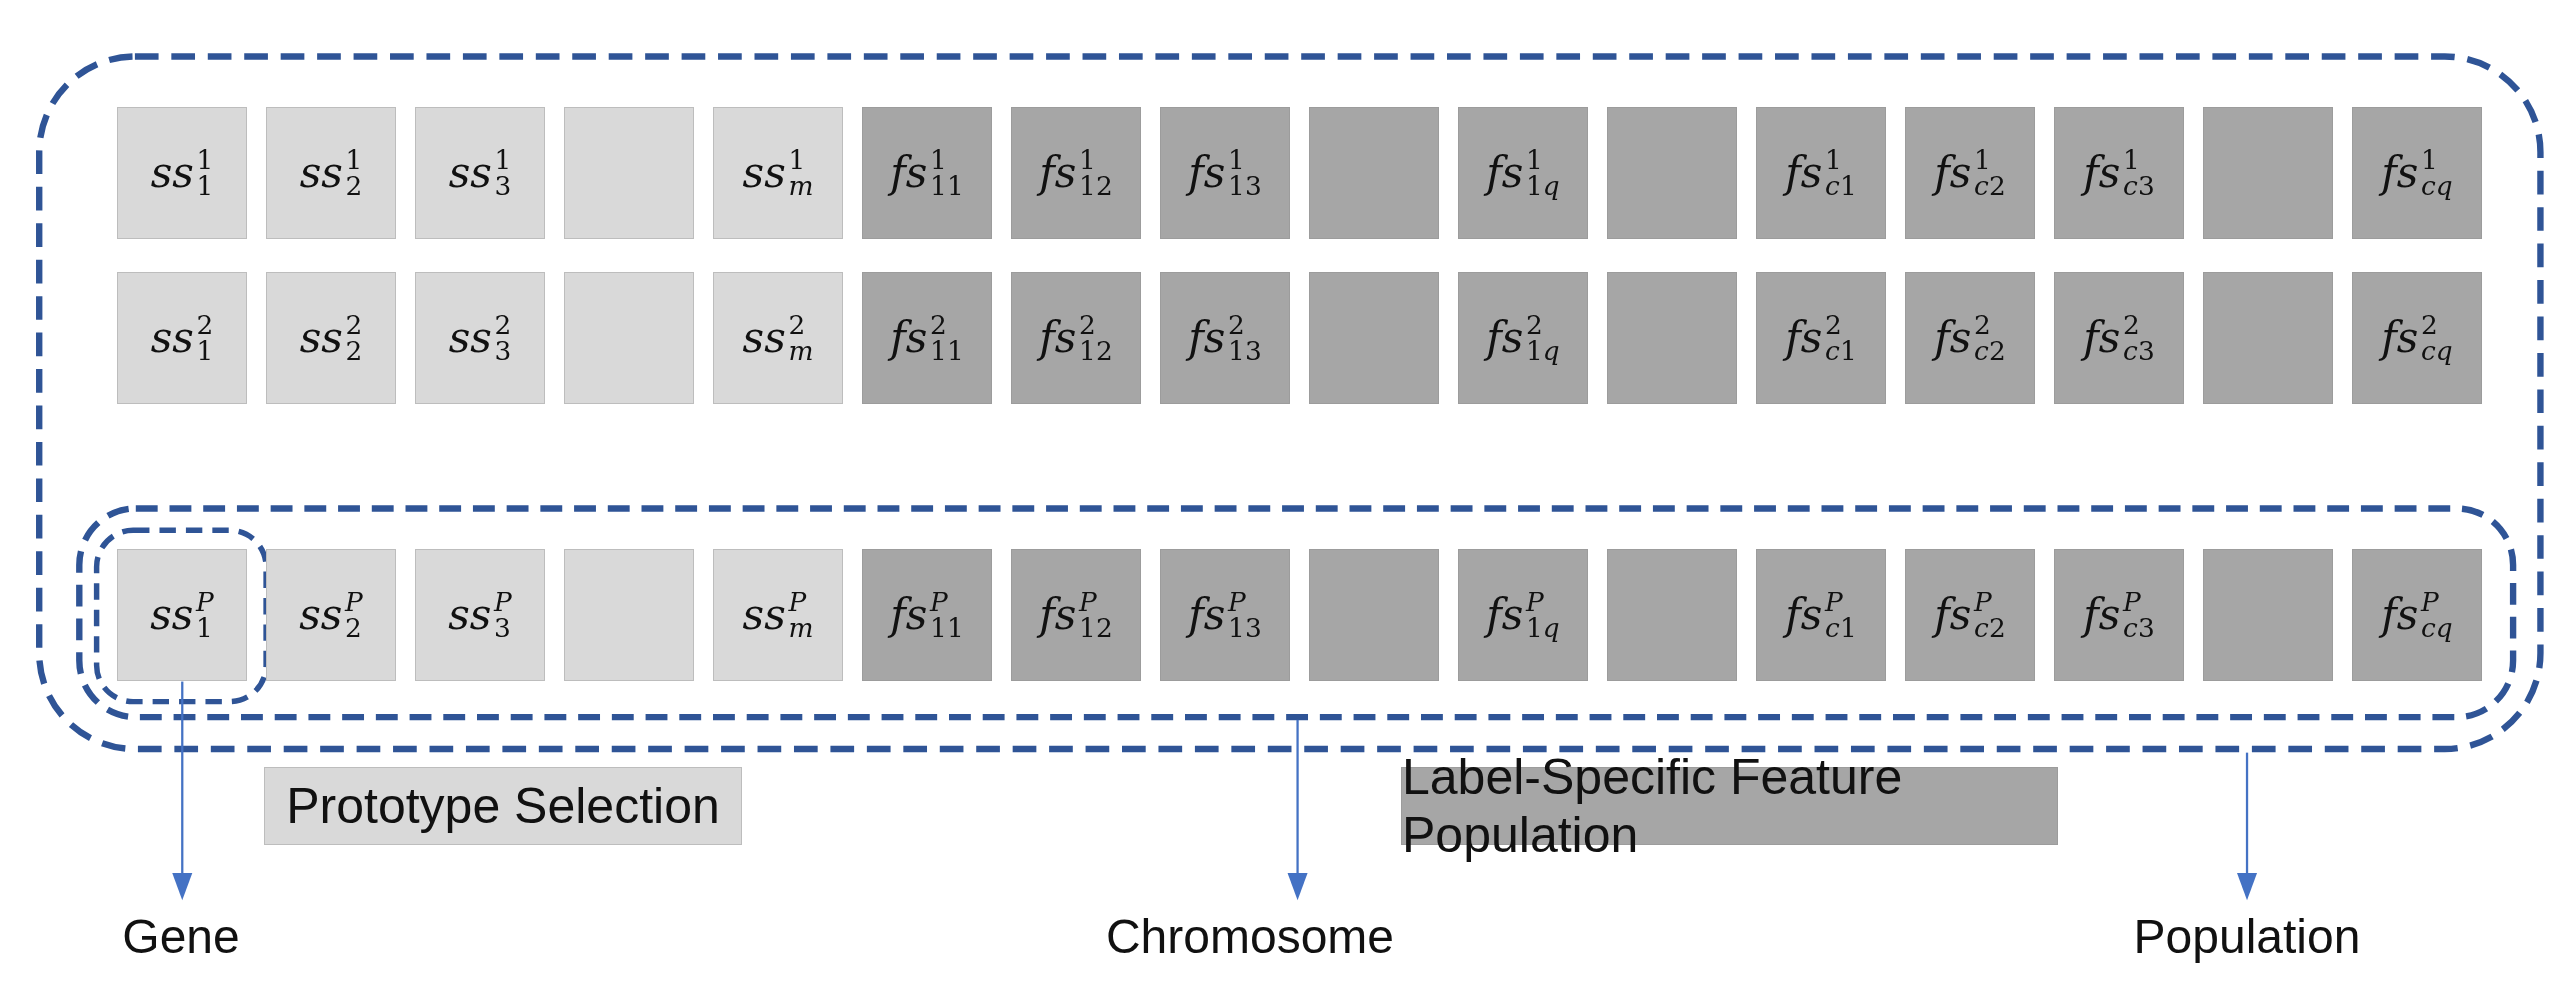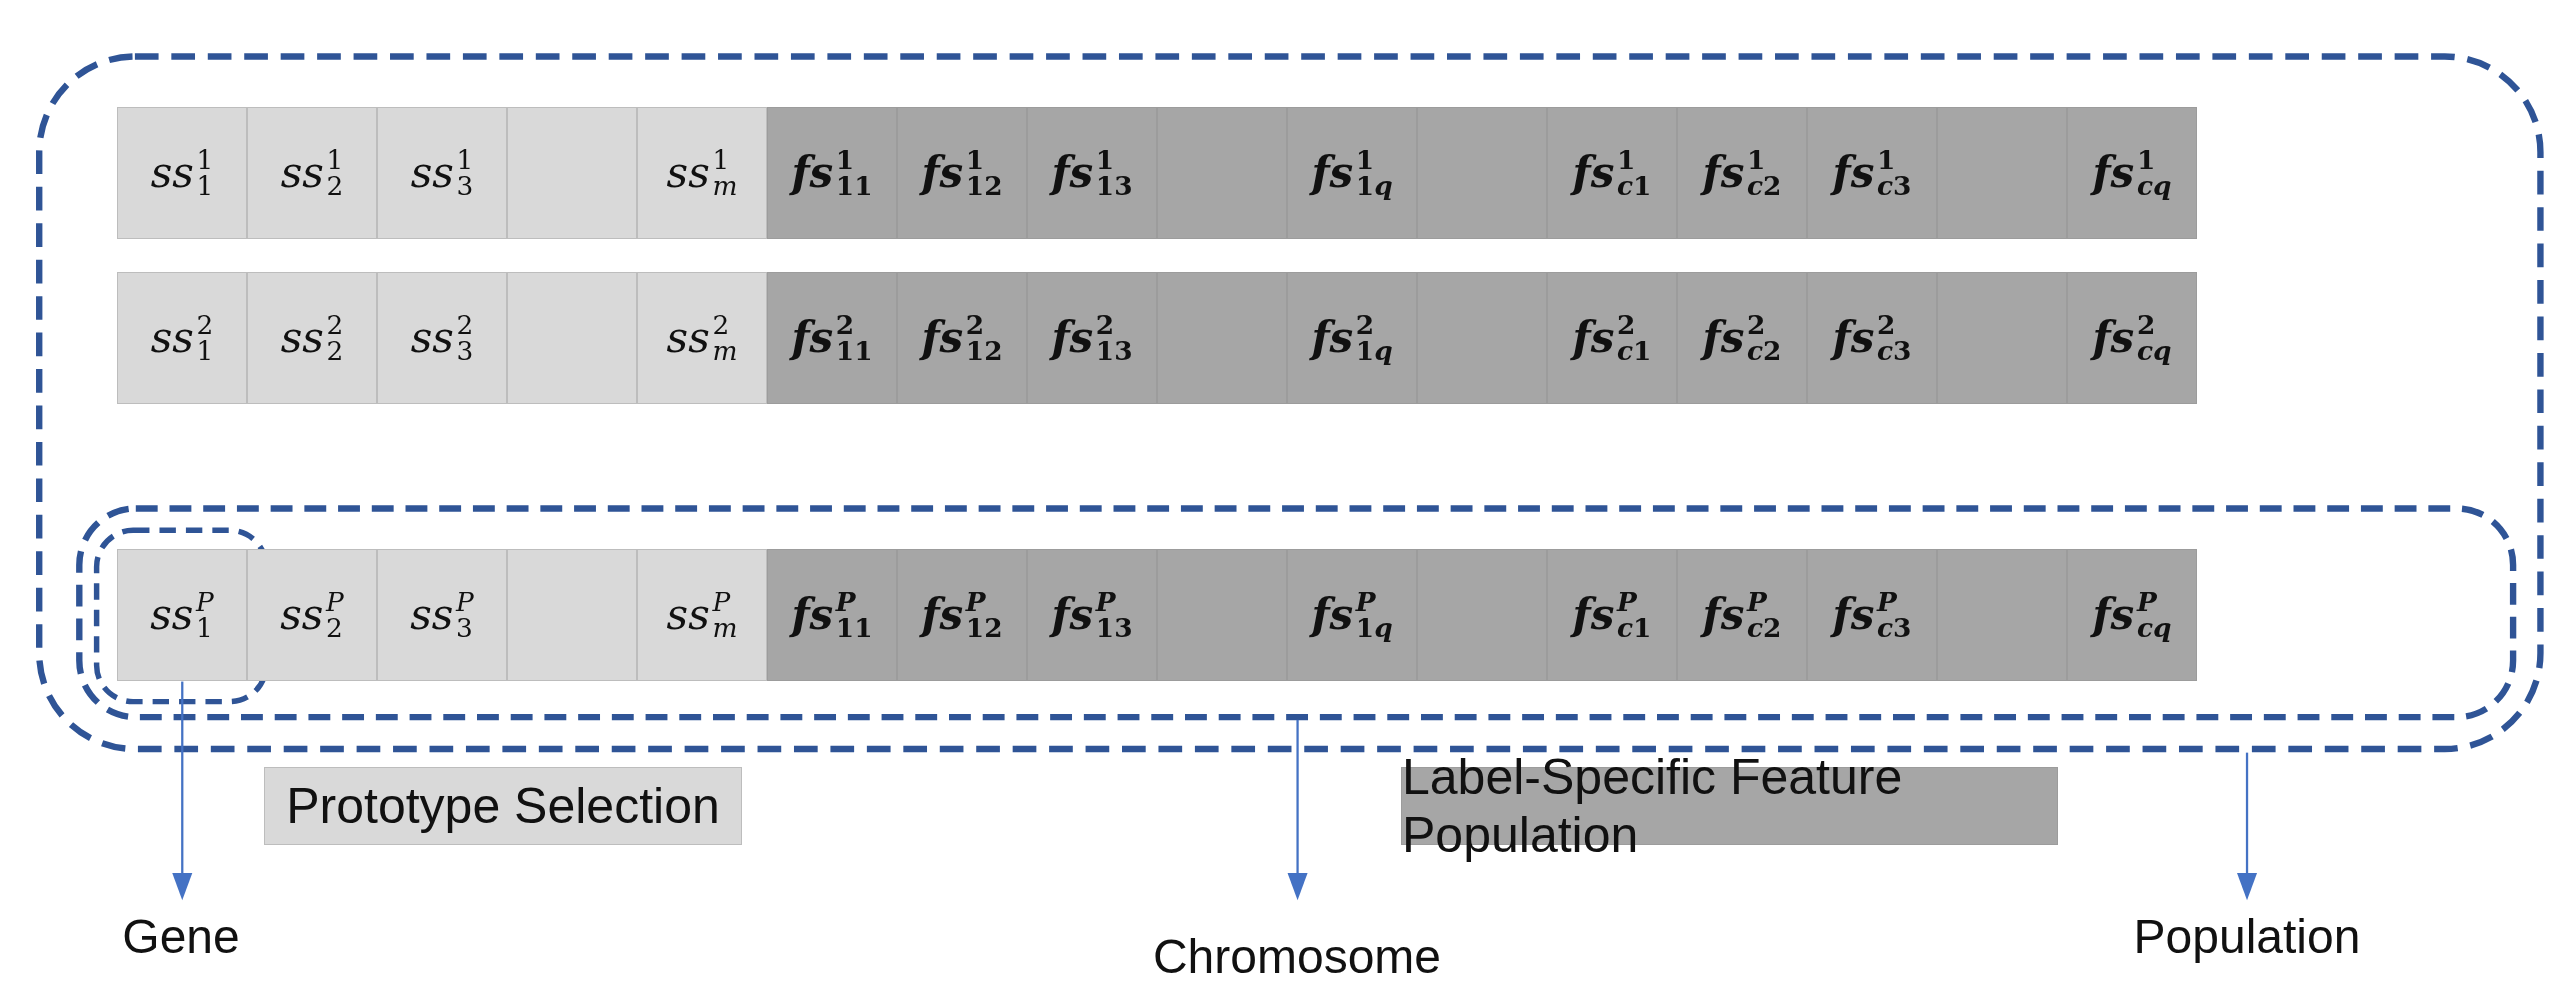--- a/index.html
+++ b/index.html
@@ -31,6 +31,7 @@
     position:absolute;
     left:117px;
     display:flex;
+    gap:19px;
   }
   .cell{
     width:130px;

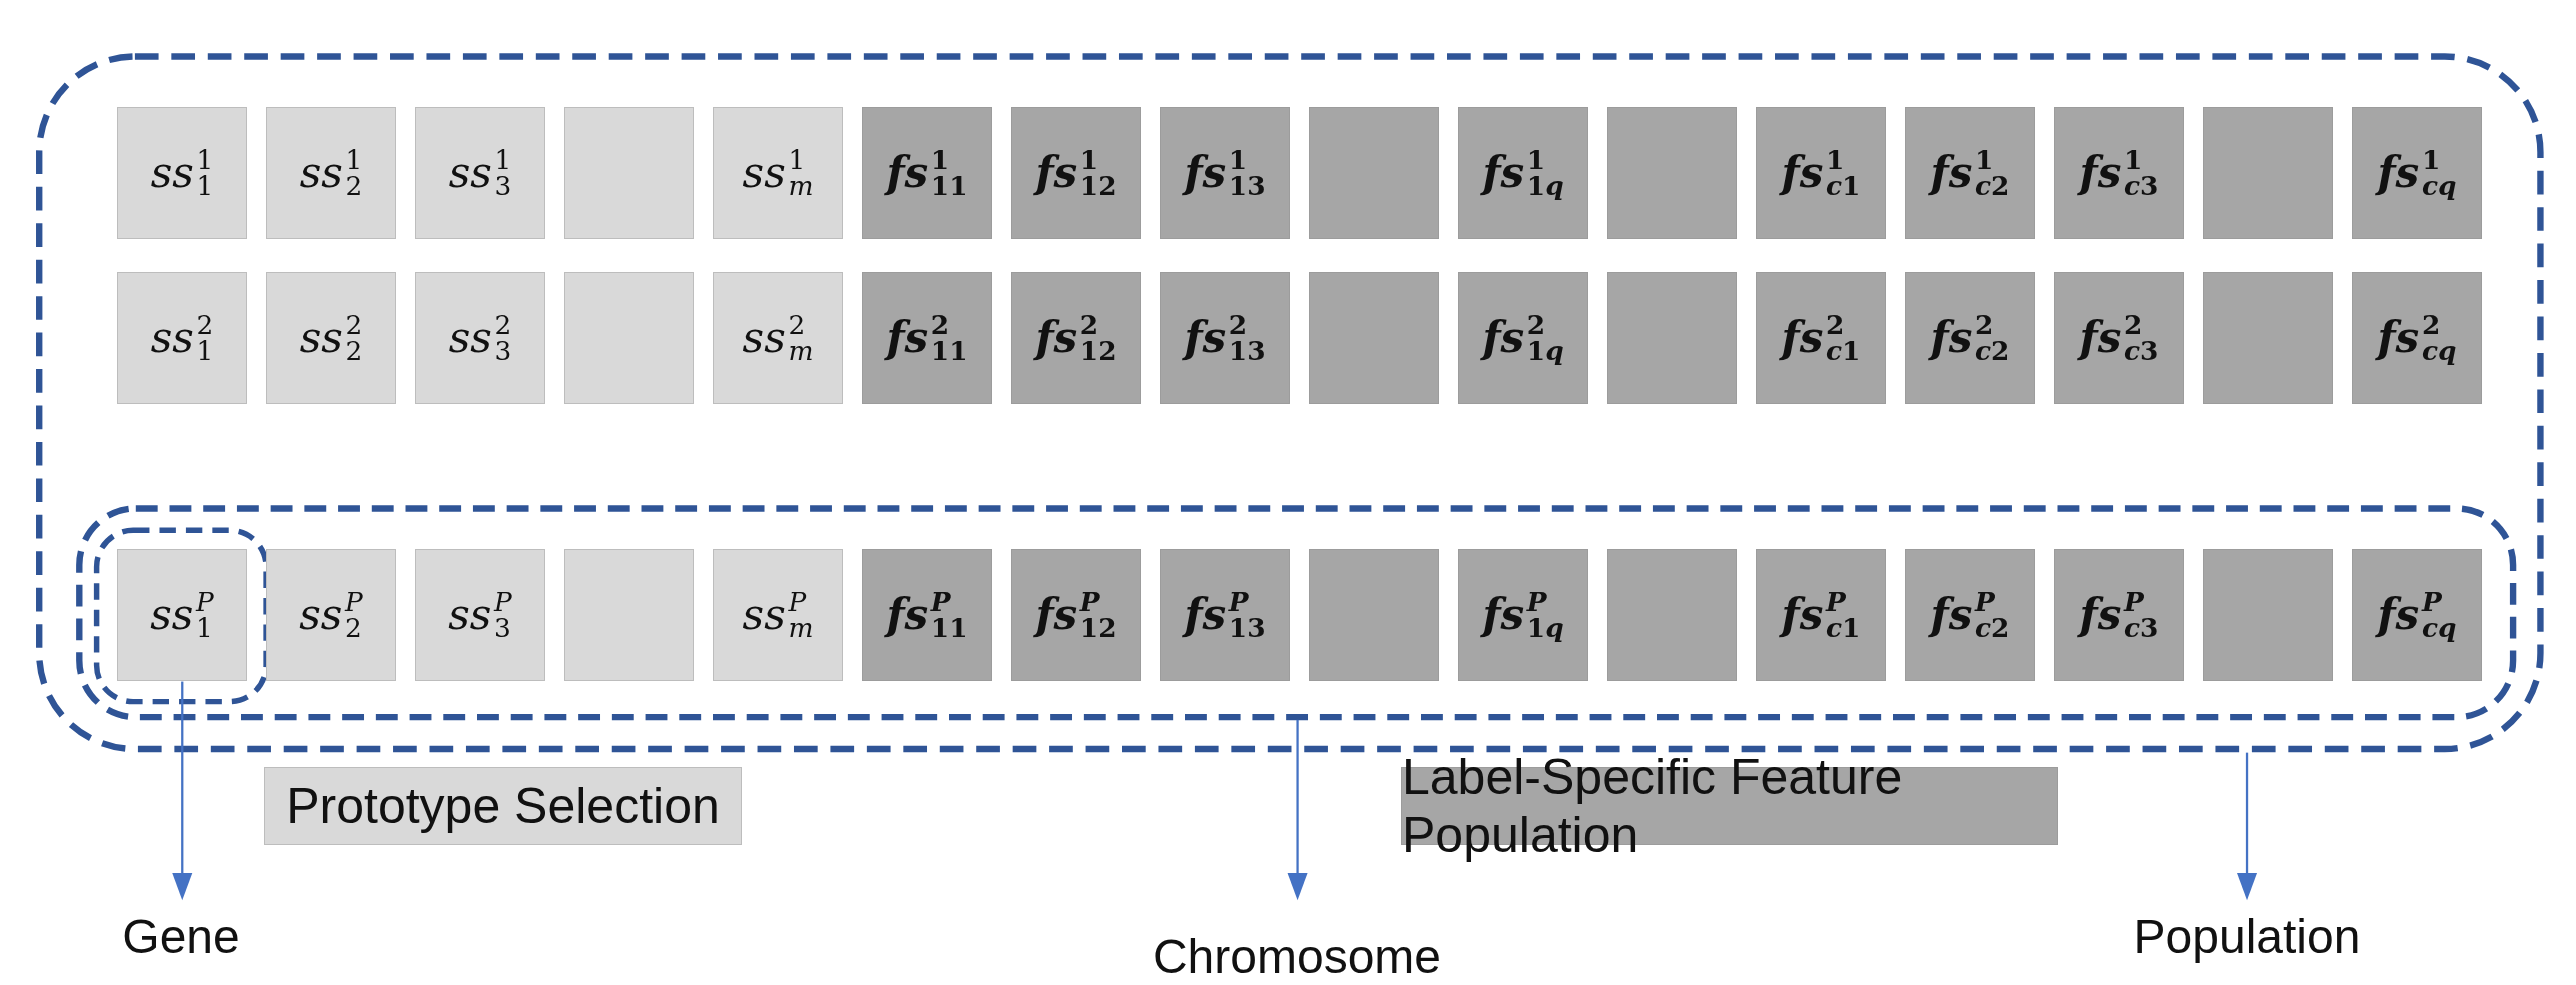--- a/index.html
+++ b/index.html
@@ -43,7 +43,7 @@
     flex:0 0 auto;
   }
   .cell.light{background:var(--light-cell);border:0.9px solid var(--cell-border-light);}
-  .cell.dark{background:var(--dark-cell);border:0.9px solid var(--cell-border-dark);font-weight:bold;}
+  .cell.dark{background:var(--dark-cell);border:0.9px solid var(--cell-border-dark);}
   .cell-inner{
     display:flex;
     align-items:center;

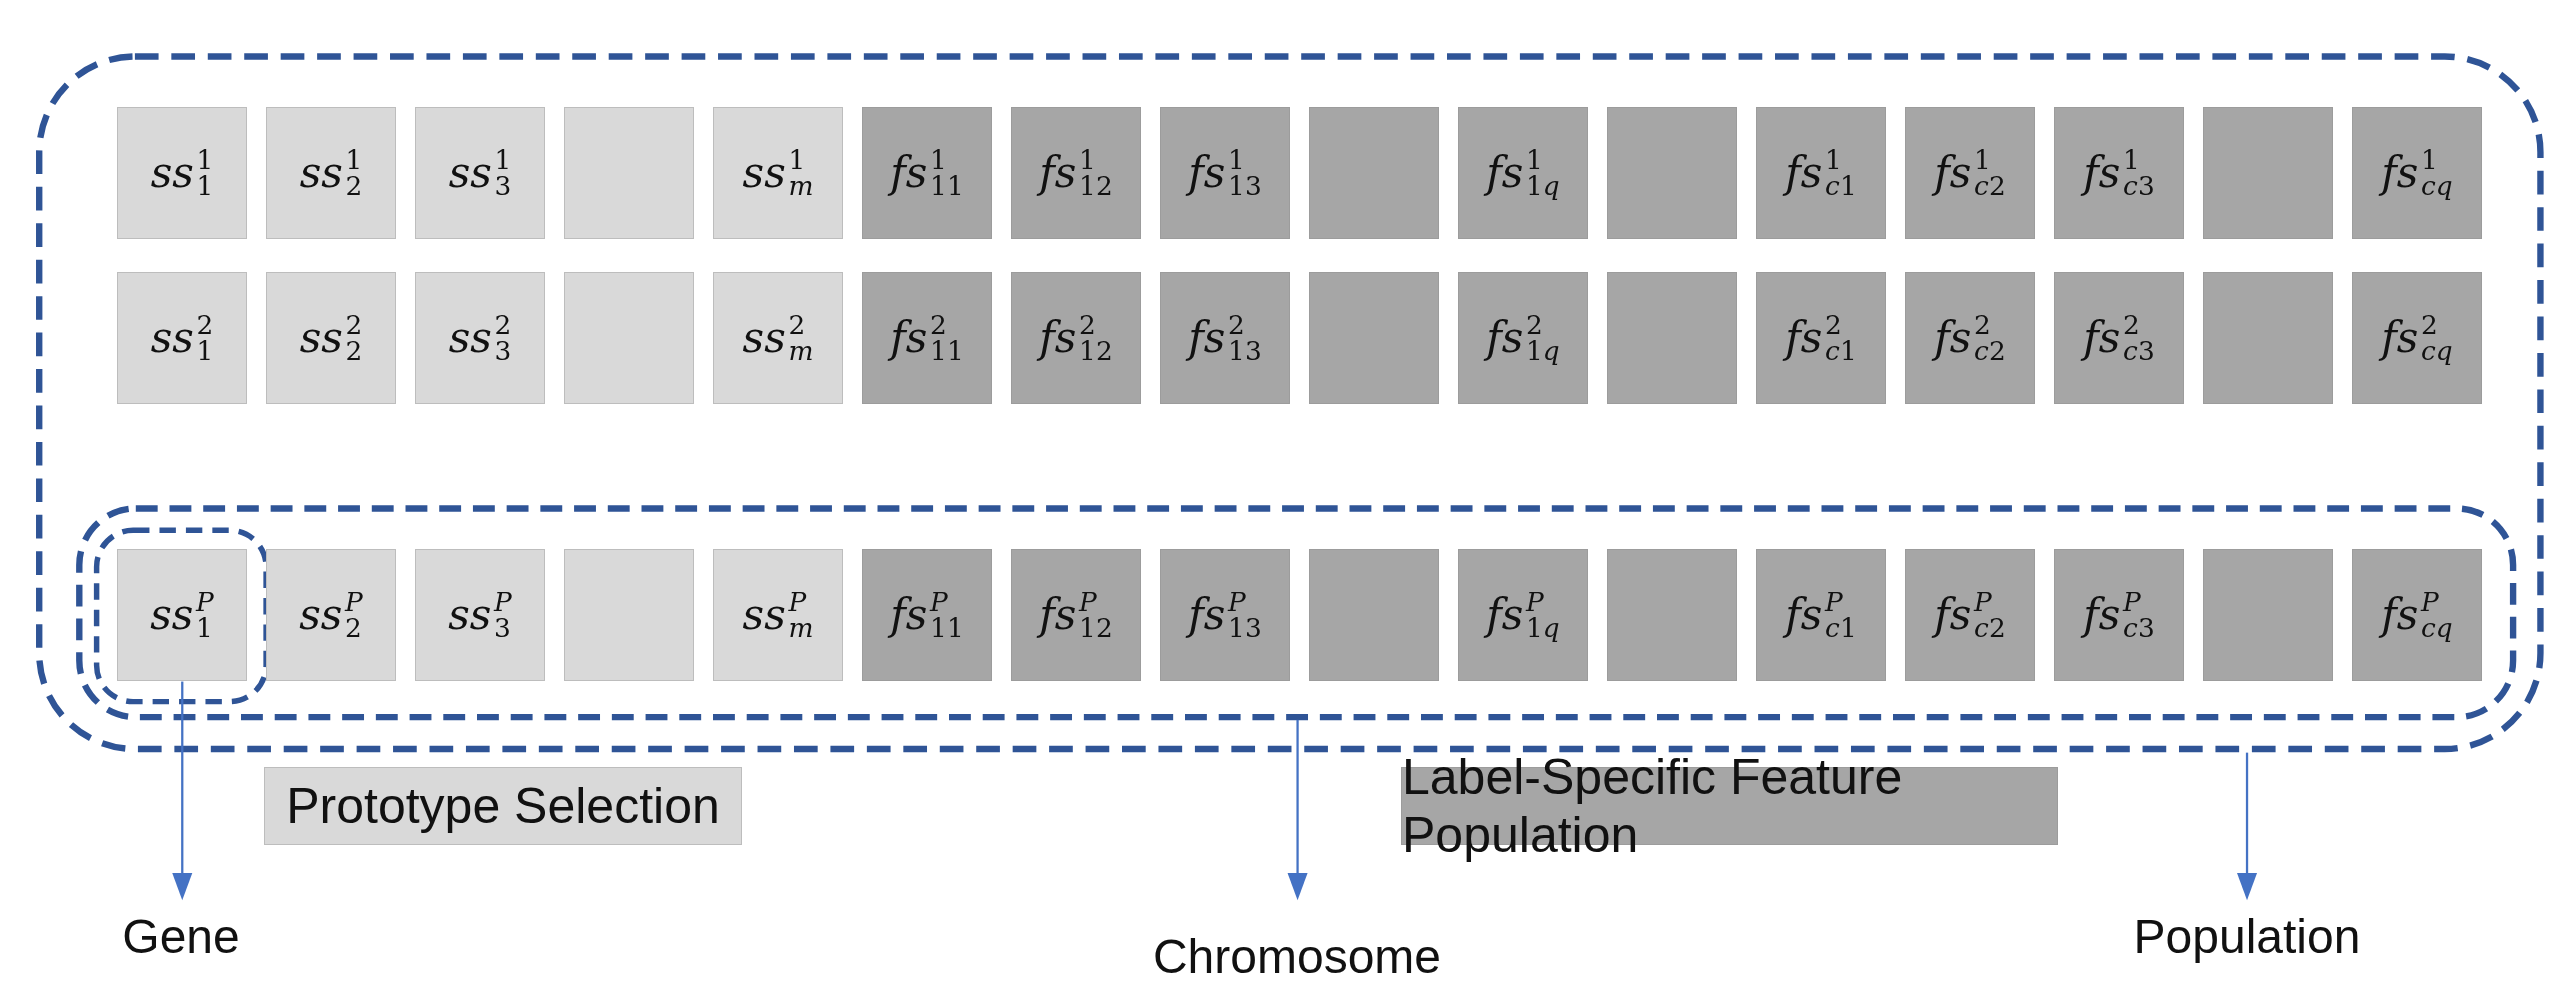--- a/index.html
+++ b/index.html
@@ -93,7 +93,7 @@
     white-space:nowrap;
   }
   .anno-gene{left:181px;}
-  .anno-chromosome{left:1297px;margin-top:20px;}
+  .anno-chromosome{left:1250px;}
   .anno-population{left:2247px;}
 </style>
 </head>

